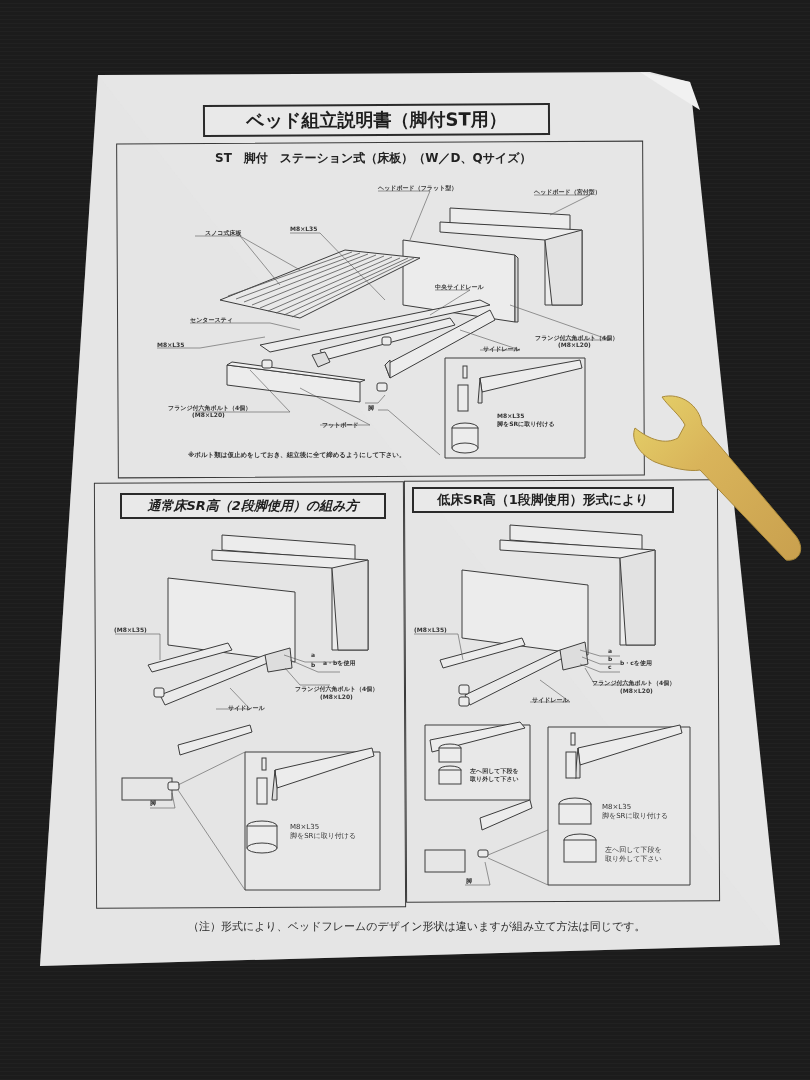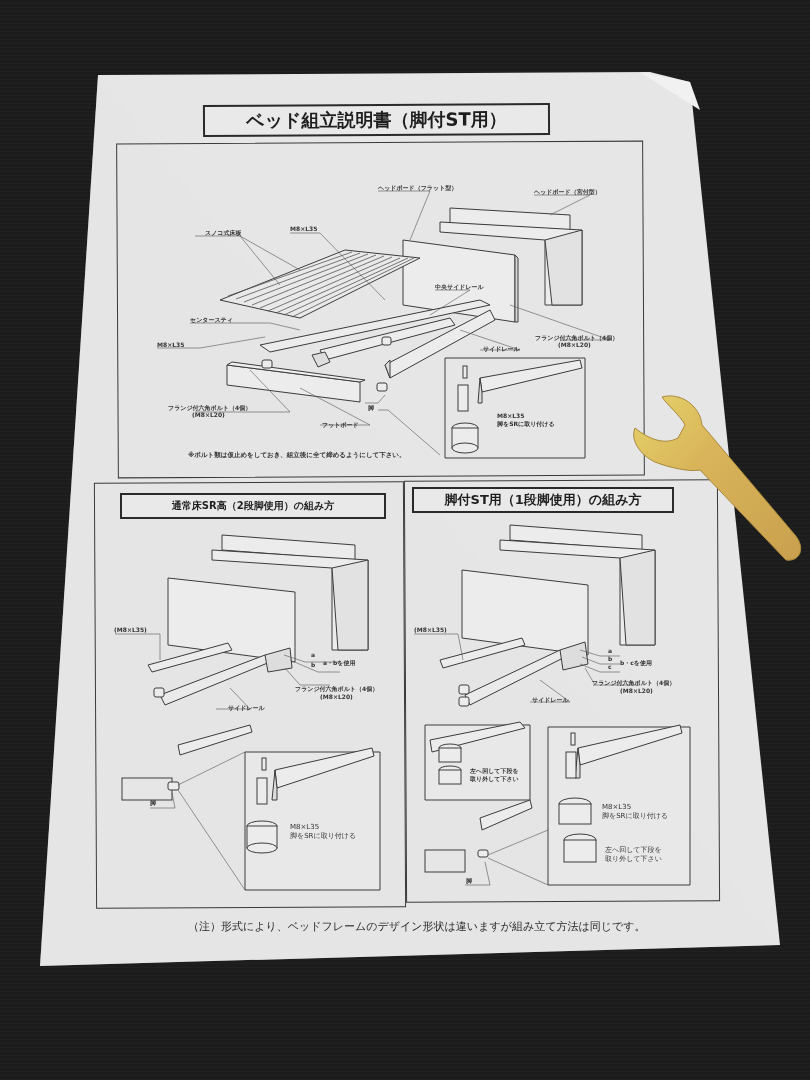--- a/index.html
+++ b/index.html
@@ -33,6 +33,7 @@
   </div>
 
   <div class="frame" style="left:117px;top:142px;width:525px;height:333px;transform:rotate(-0.3deg);"></div>
+  <div class="sub" style="left:215px;top:150px;font-size:12px;">ST　脚付　ステーション式（床板）（W／D、Qサイズ）</div>
 
   <svg width="810" height="1080">
     <g stroke="#3c3c3c" stroke-width="1" fill="#ececec">

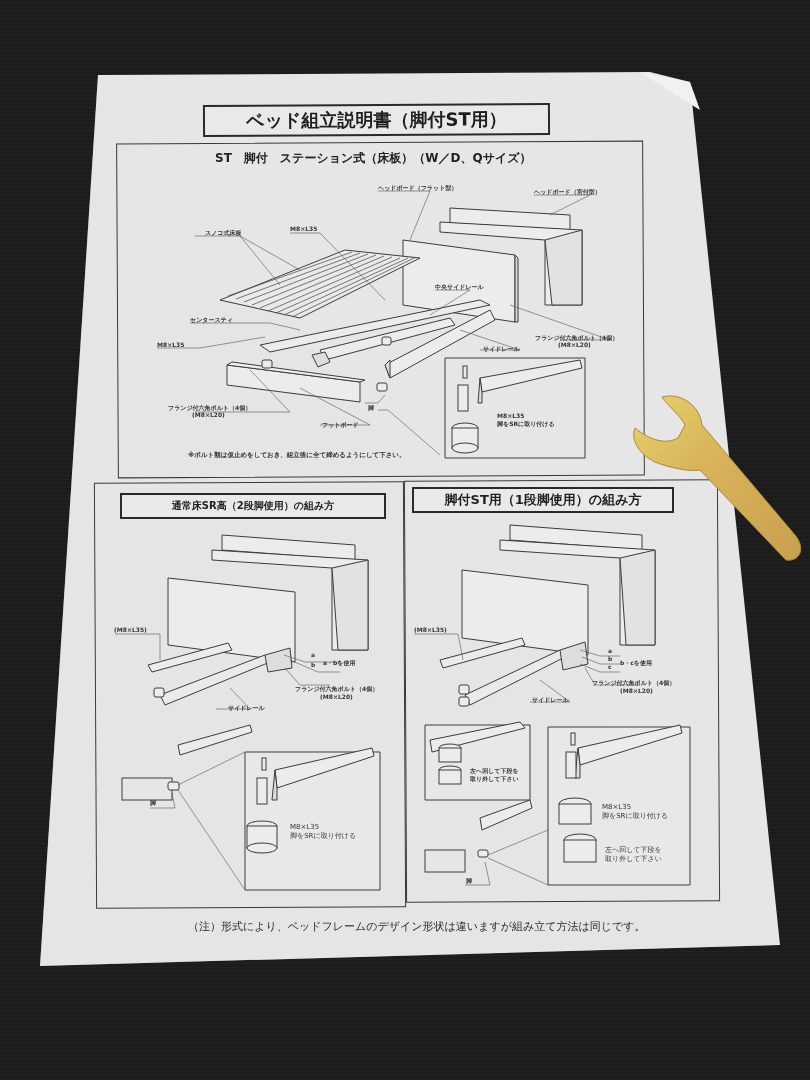--- a/index.html
+++ b/index.html
@@ -124,7 +124,7 @@
   <div class="lbl" style="left:188px;top:452px;font-size:6.5px;">※ボルト類は仮止めをしておき、組立後に全て締めるようにして下さい。</div>
 
   <div class="frame" style="left:95px;top:482px;width:308px;height:424px;transform:rotate(-0.3deg);"></div>
-  <div class="title-box" style="left:120px;top:493px;width:262px;height:22px;font-size:10px;">
+  <div class="title-box" style="left:120px;top:493px;width:262px;height:22px;font-size:13px;font-style:italic;">
     <span>通常床SR高（2段脚使用）の組み方</span>
   </div>
 

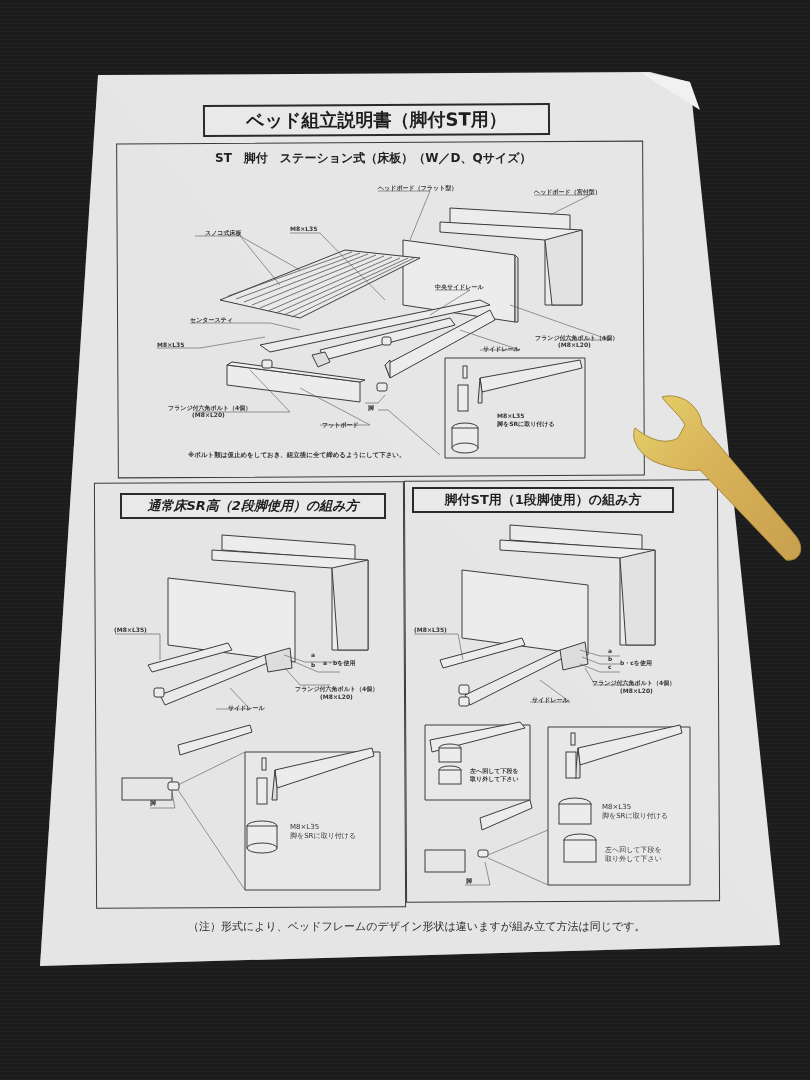--- a/index.html
+++ b/index.html
@@ -175,7 +175,7 @@
 
   <div class="frame" style="left:405px;top:480px;width:312px;height:420px;transform:rotate(-0.3deg);"></div>
   <div class="title-box" style="left:412px;top:487px;width:258px;height:22px;font-size:13px;">
-    <span>脚付ST用（1段脚使用）の組み方</span>
+    <span>低床SR高（1段脚使用）形式により</span>
   </div>
 
   <svg width="810" height="1080">

